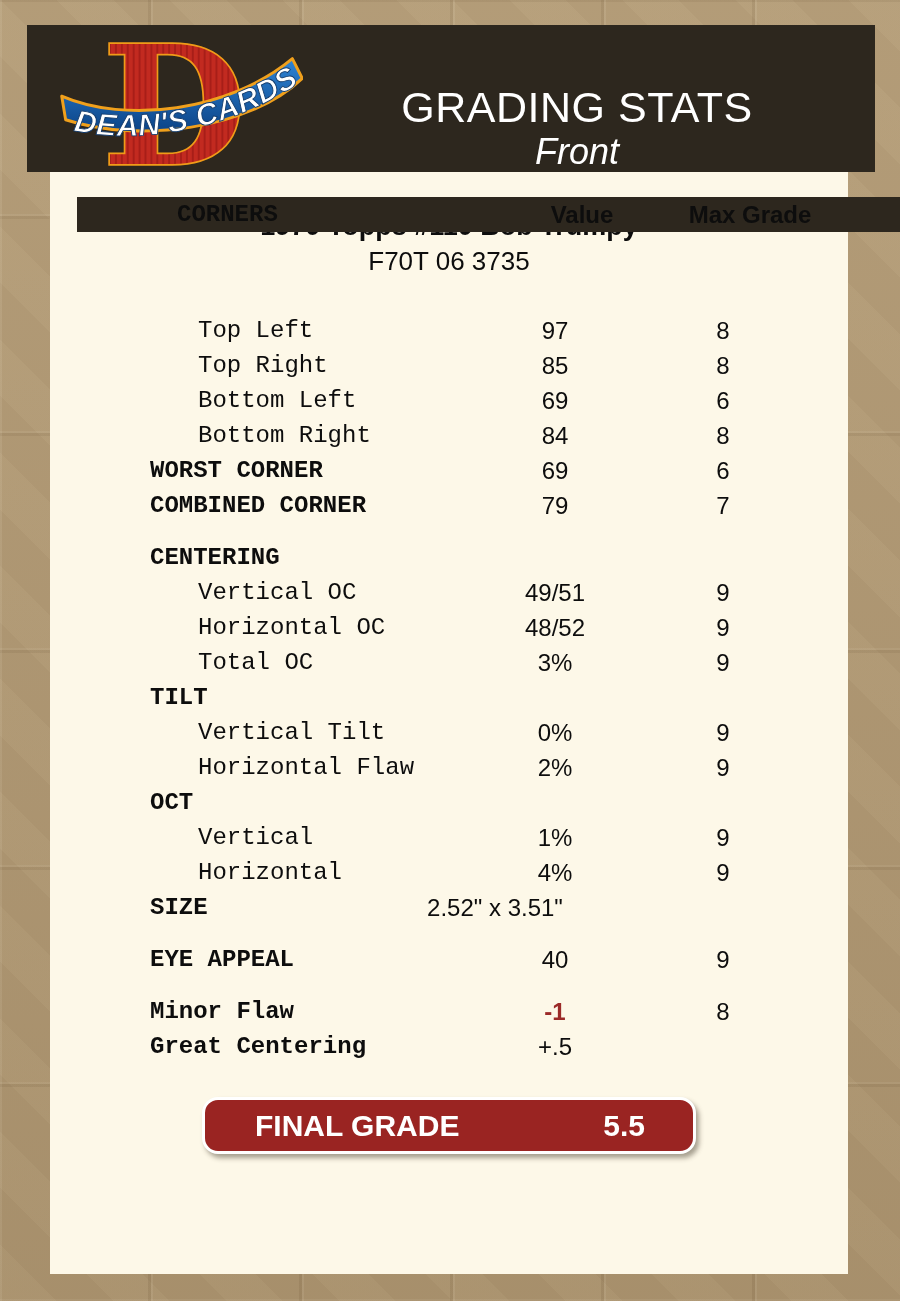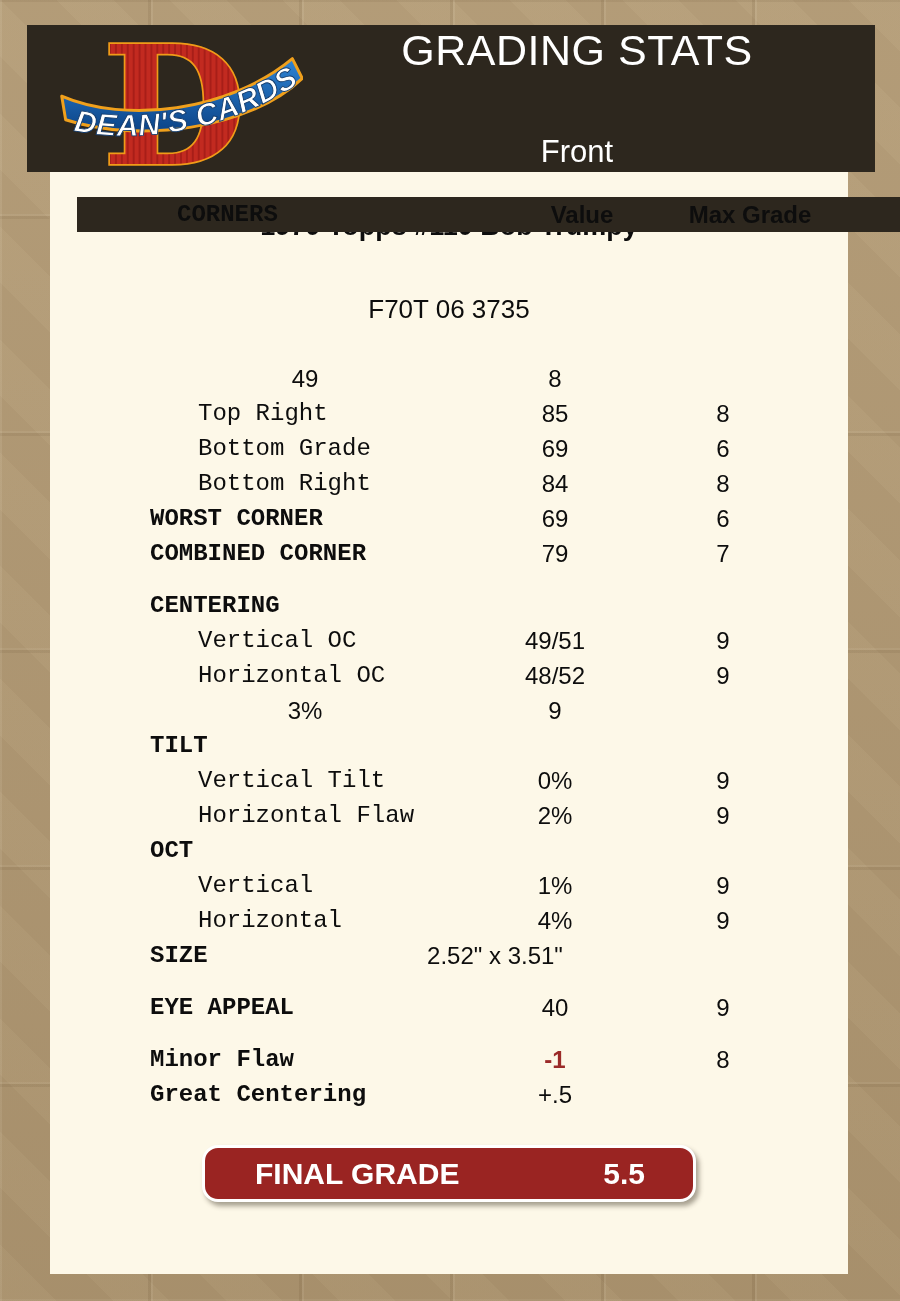--- a/index.html
+++ b/index.html
@@ -24,7 +24,7 @@
   .logo{position:absolute;left:28px;top:8px;width:248px;height:138px;}
   .header-text{
     position:absolute;left:300px;top:0;width:500px;height:147px;
-    display:flex;flex-direction:column;align-items:center;justify-content:space-between;
+    display:flex;flex-direction:column;align-items:center;justify-content:flex-end;
     color:#ffffff;text-align:center;
   }
   .header-title{font-size:43px;line-height:50px;letter-spacing:0.5px;}

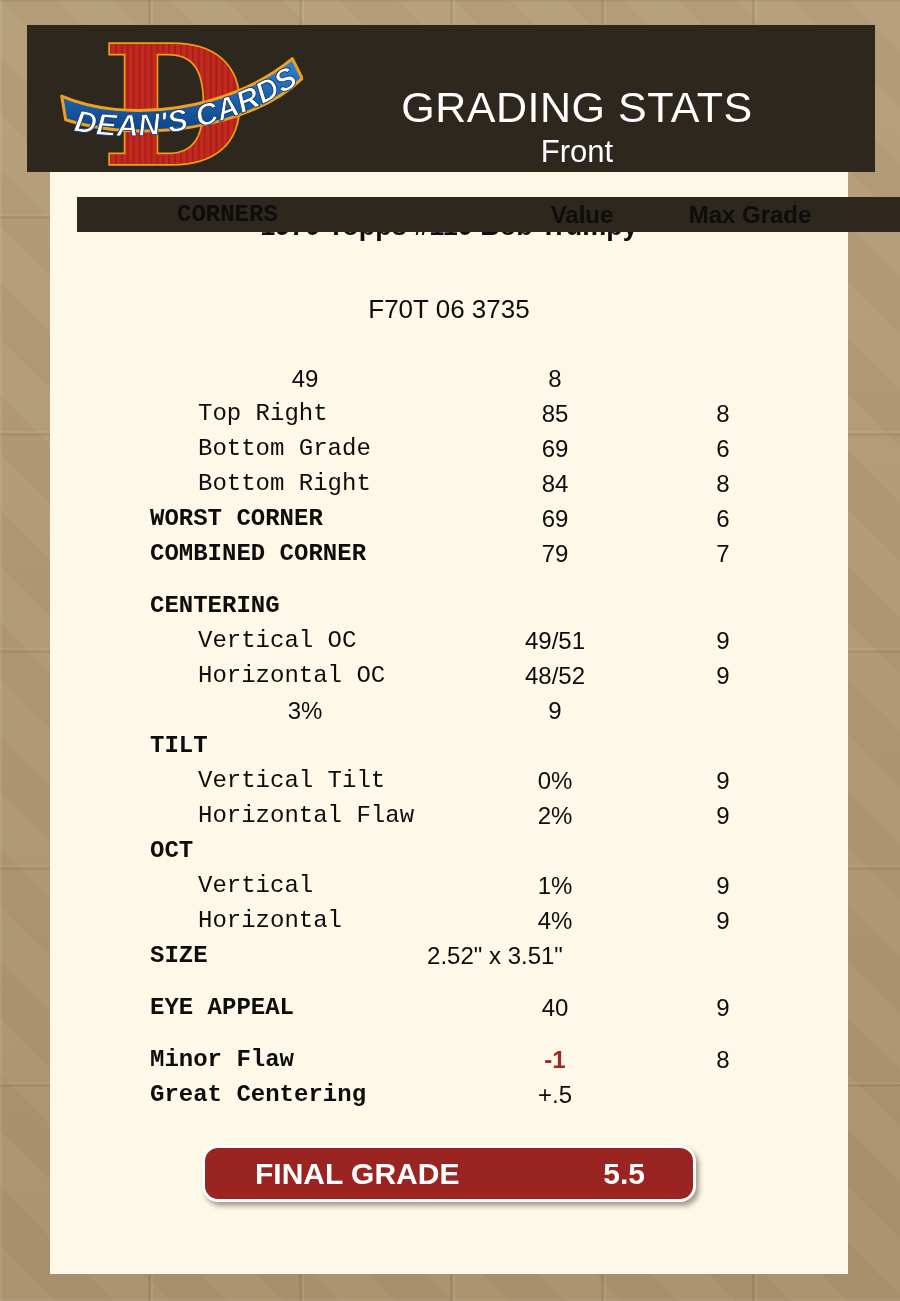--- a/index.html
+++ b/index.html
@@ -28,7 +28,7 @@
     color:#ffffff;text-align:center;
   }
   .header-title{font-size:43px;line-height:50px;letter-spacing:0.5px;}
-  .header-subtitle{font-size:31px;line-height:40px;}
+  .header-subtitle{font-size:36px;line-height:40px;font-style:italic;}
   
   .card{
     position:absolute;left:50px;top:172px;width:798px;height:1102px;

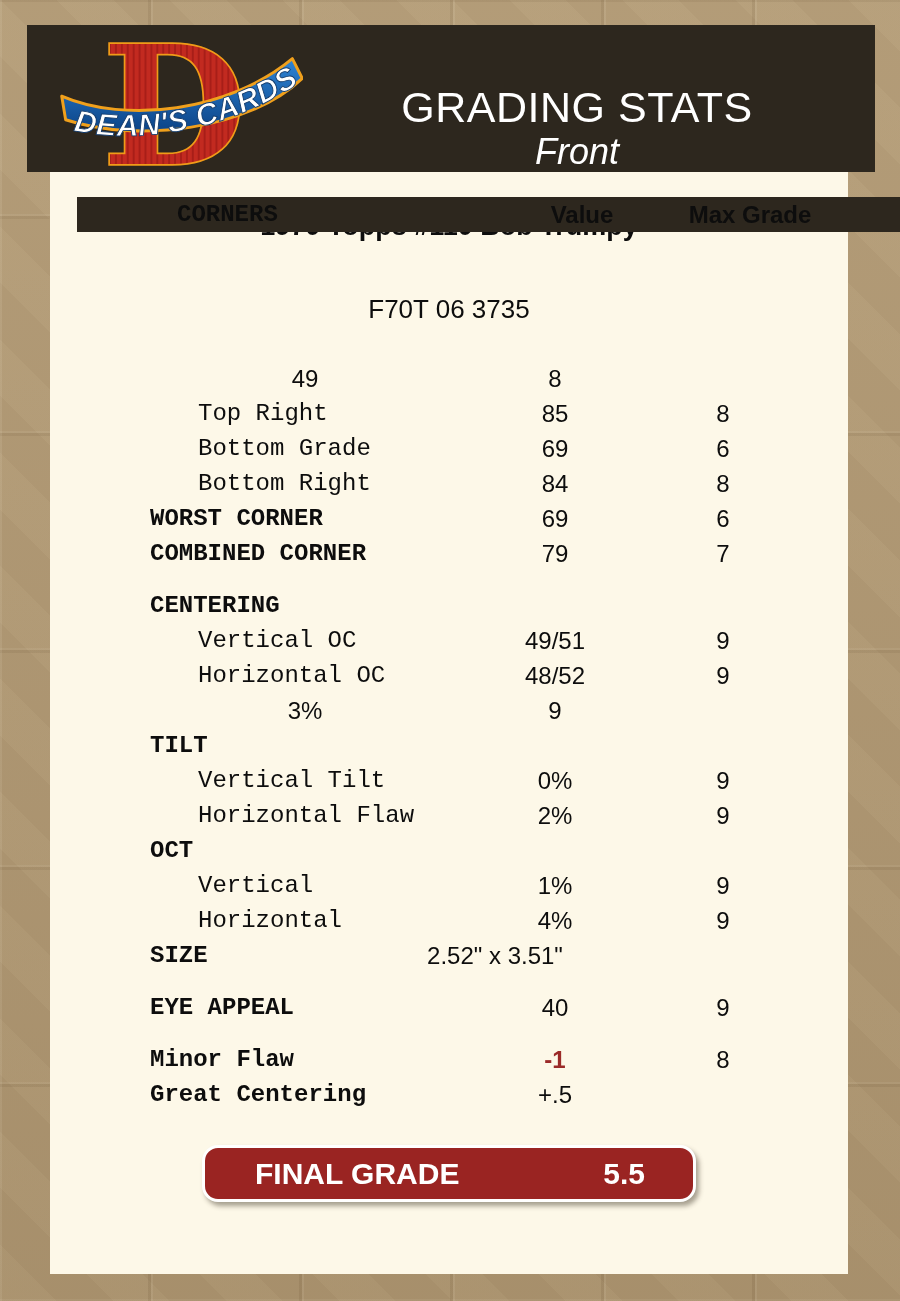--- a/index.html
+++ b/index.html
@@ -38,7 +38,7 @@
     color:#0d0d0d;
   }
   .card-title{font-size:27px;line-height:36px;font-weight:bold;text-align:center;}
-  .card-serial{font-size:26px;line-height:35px;text-align:center;margin-top:48px;}
+  .card-serial{font-size:26px;line-height:35px;text-align:center;}
   
   .stats-table{margin-top:34px;}
   .row{

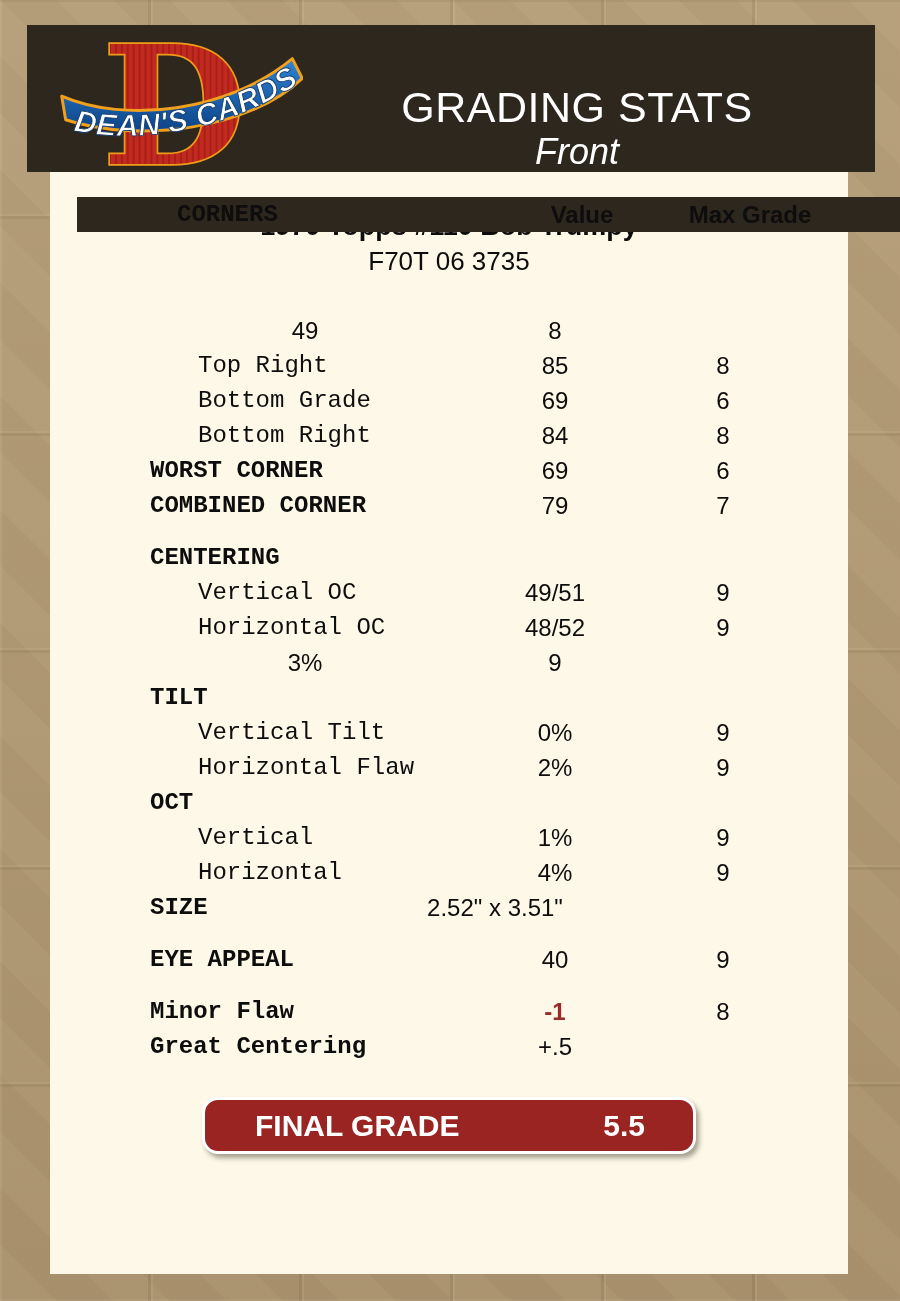--- a/index.html
+++ b/index.html
@@ -114,6 +114,7 @@
           <span class="max">Max Grade</span>
         </div>
         <div class="row item">
+          <span class="label">Top Left</span>
           <span class="value">49</span>
           <span class="max">8</span>
         </div>

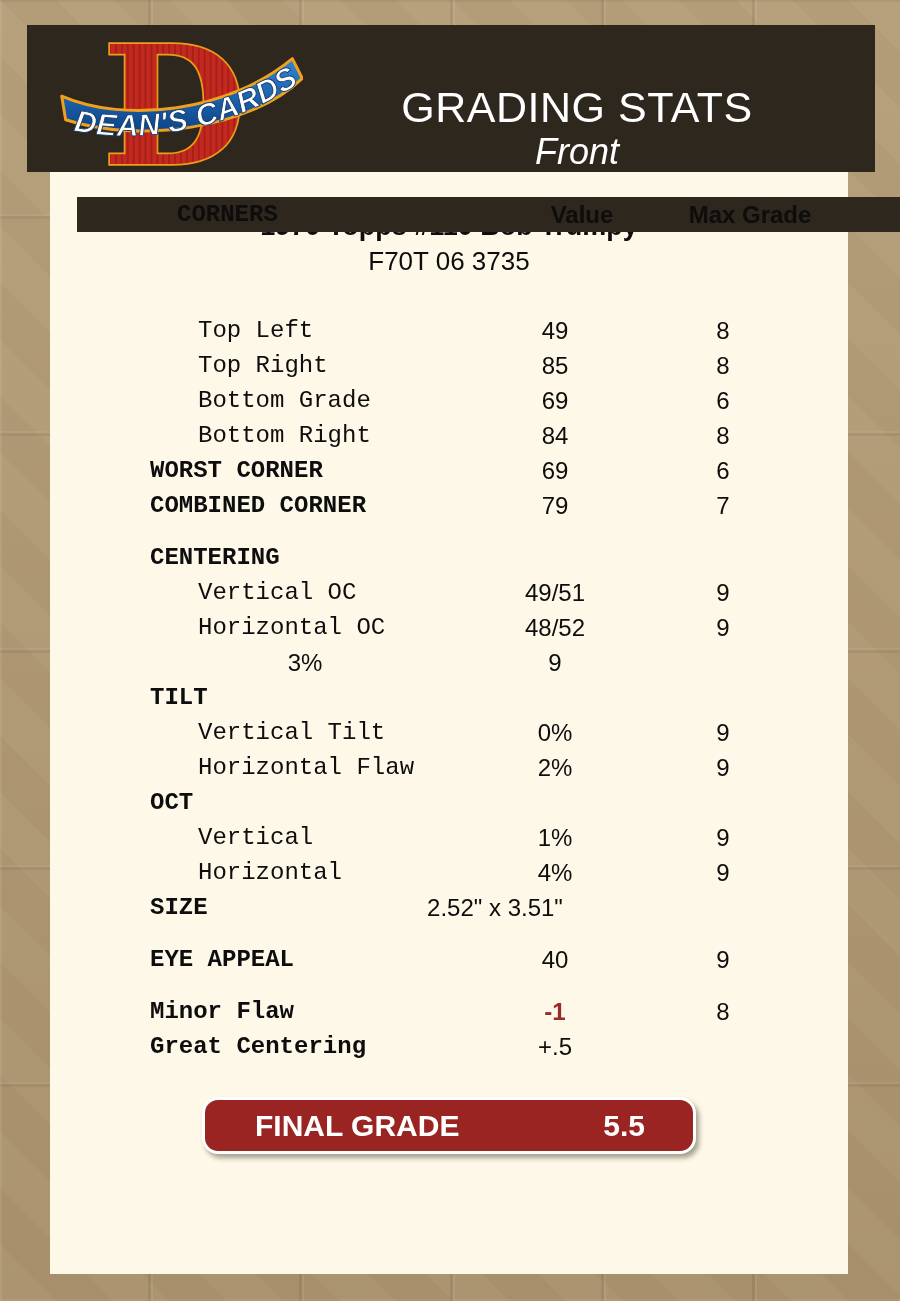--- a/index.html
+++ b/index.html
@@ -115,7 +115,7 @@
         </div>
         <div class="row item">
           <span class="label">Top Left</span>
-          <span class="value">49</span>
+          <span class="value">97</span>
           <span class="max">8</span>
         </div>
         <div class="row item">

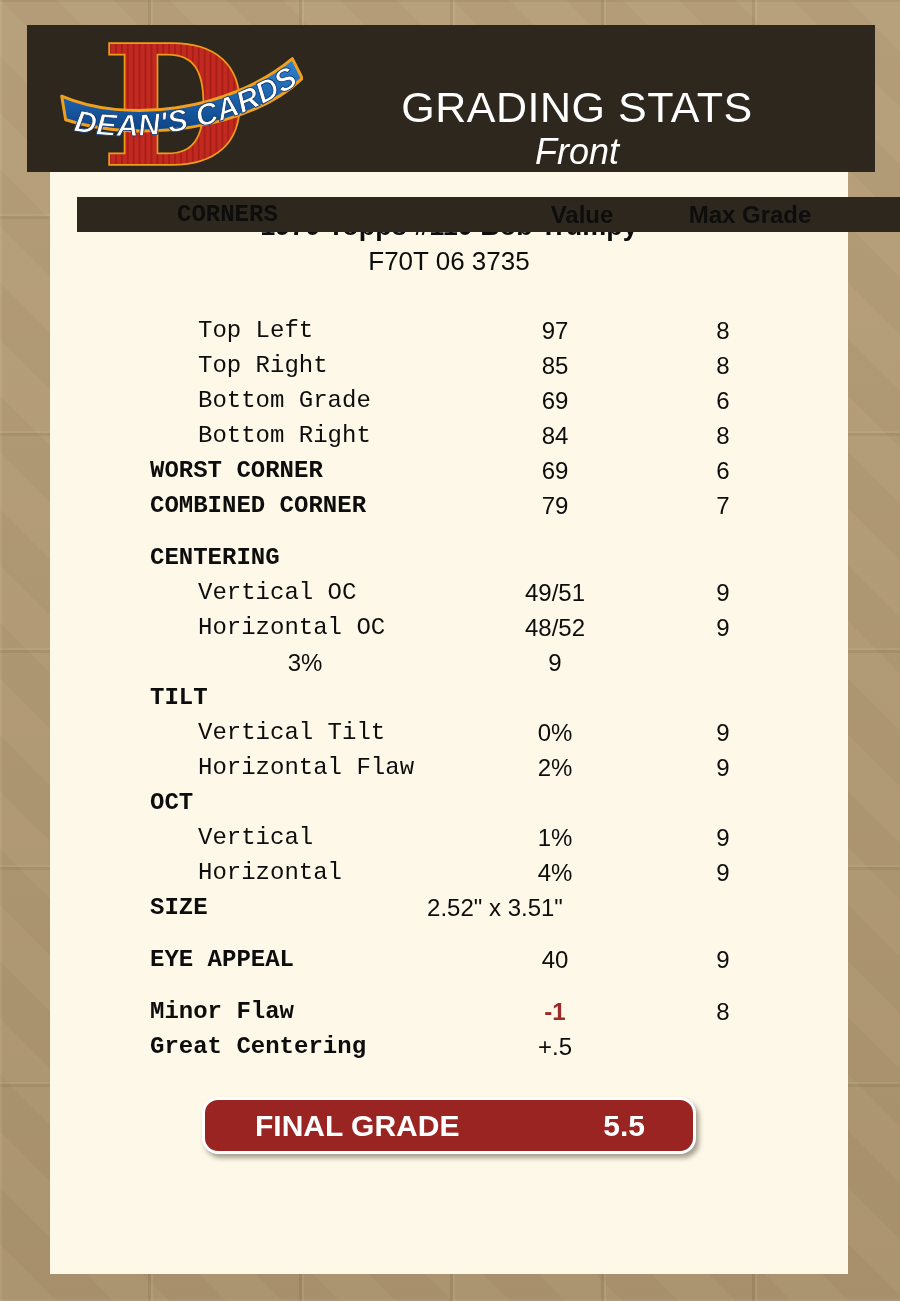--- a/index.html
+++ b/index.html
@@ -124,7 +124,7 @@
           <span class="max">8</span>
         </div>
         <div class="row item">
-          <span class="label">Bottom Grade</span>
+          <span class="label">Bottom Left</span>
           <span class="value">69</span>
           <span class="max">6</span>
         </div>

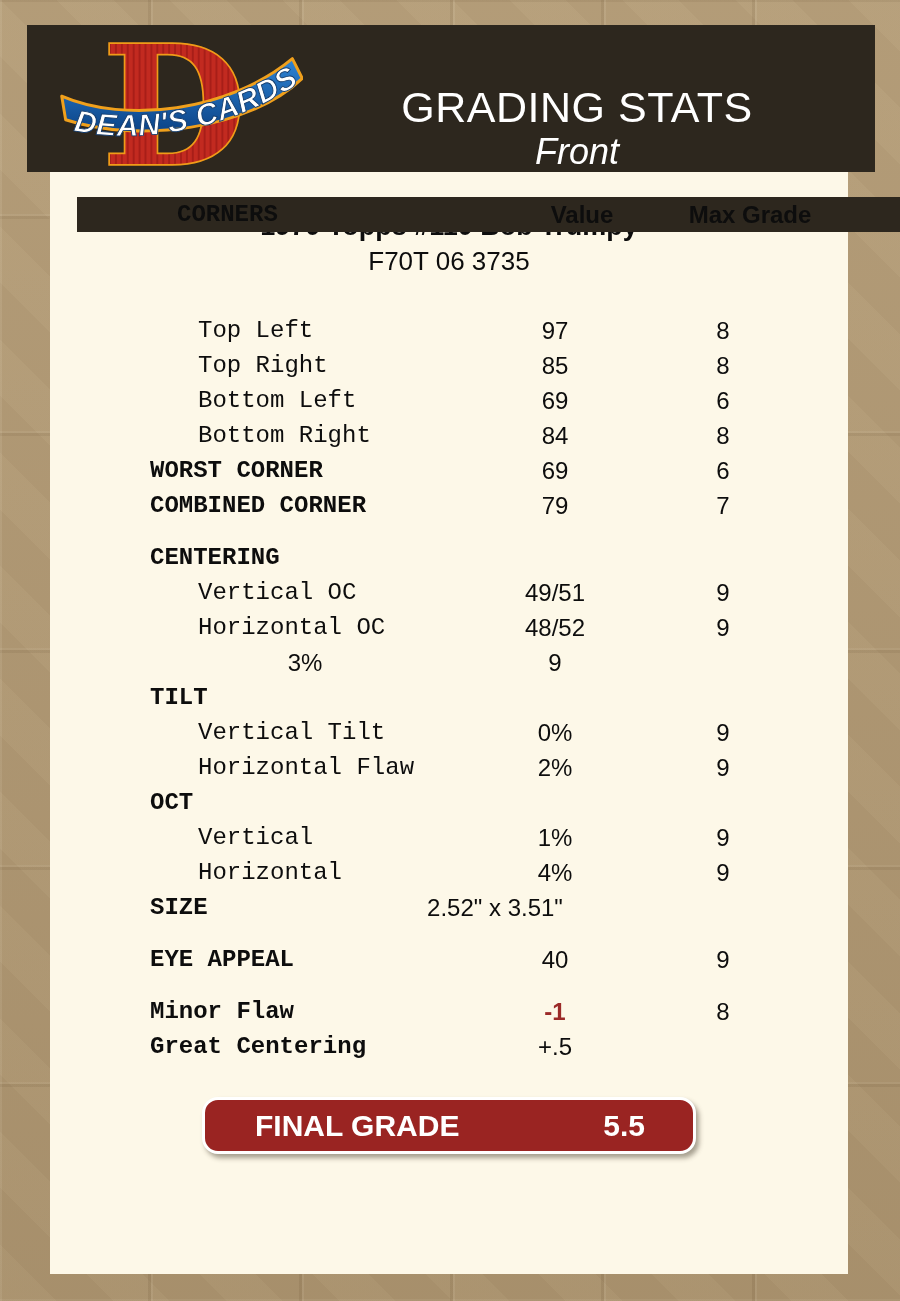--- a/index.html
+++ b/index.html
@@ -160,6 +160,7 @@
           <span class="max">9</span>
         </div>
         <div class="row item">
+          <span class="label">Total OC</span>
           <span class="value">3%</span>
           <span class="max">9</span>
         </div>

